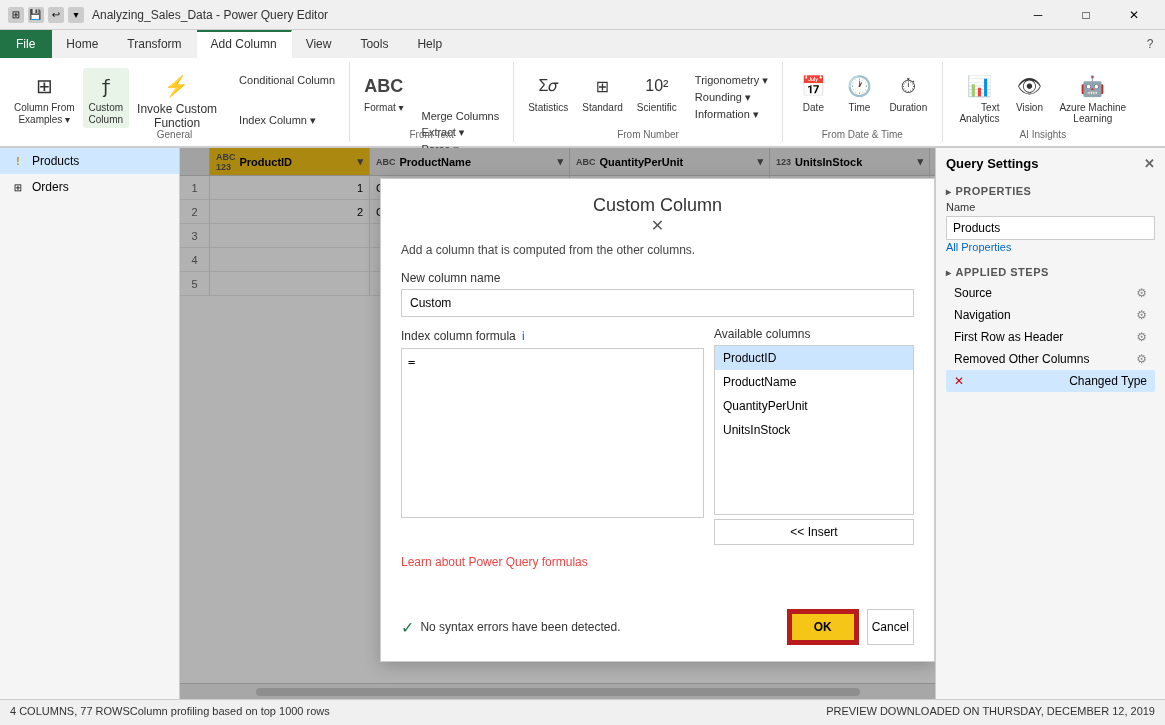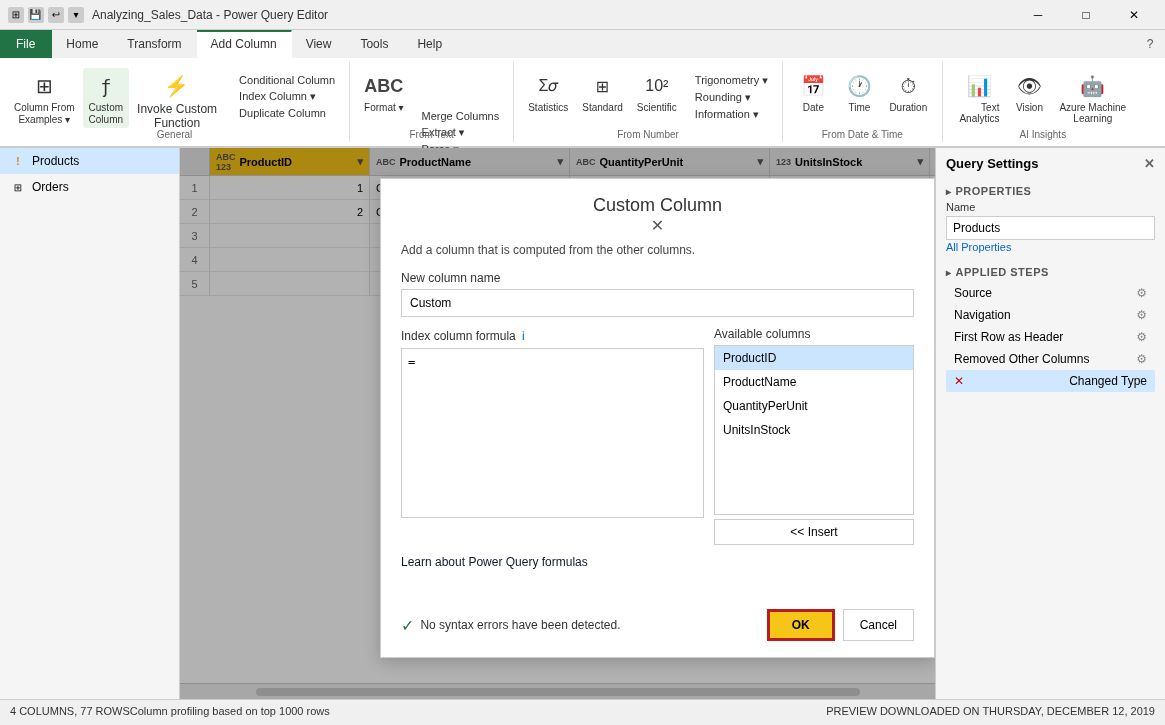--- a/index.html
+++ b/index.html
@@ -342,7 +342,7 @@
           <div class="btn-icon">⚡</div>
           <span style="font-size:12px; text-align:center; line-height:1.2;">Invoke Custom<br>Function</span>
         </div>
-        <div class="ribbon-col-small" style="padding-left:8px;">
+        <div class="ribbon-col-small" style="padding-left:8px;gap:24px;">
           <div class="ribbon-btn-small">Conditional Column</div>
           <div class="ribbon-btn-small">Index Column ▾</div>
           <div class="ribbon-btn-small">Duplicate Column</div>

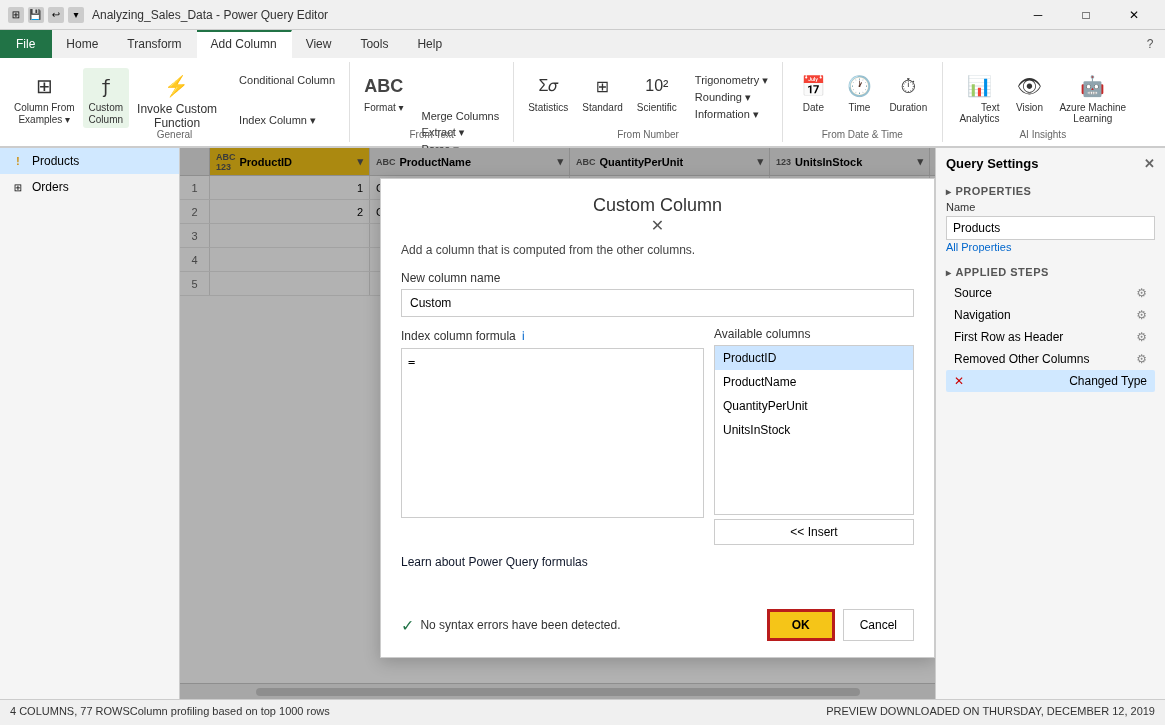--- a/index.html
+++ b/index.html
@@ -265,7 +265,7 @@
       margin-top: 4px;
       text-align: center;
     }
-    .modal-link { color: #0f172a; cursor: pointer; font-size: 12px; text-decoration: none; margin-bottom: 14px; display: inline-block; }
+    .modal-link { color: #ef4444; cursor: pointer; font-size: 12px; text-decoration: none; margin-bottom: 14px; display: inline-block; }
     .modal-footer {
       display: flex;
       align-items: center;

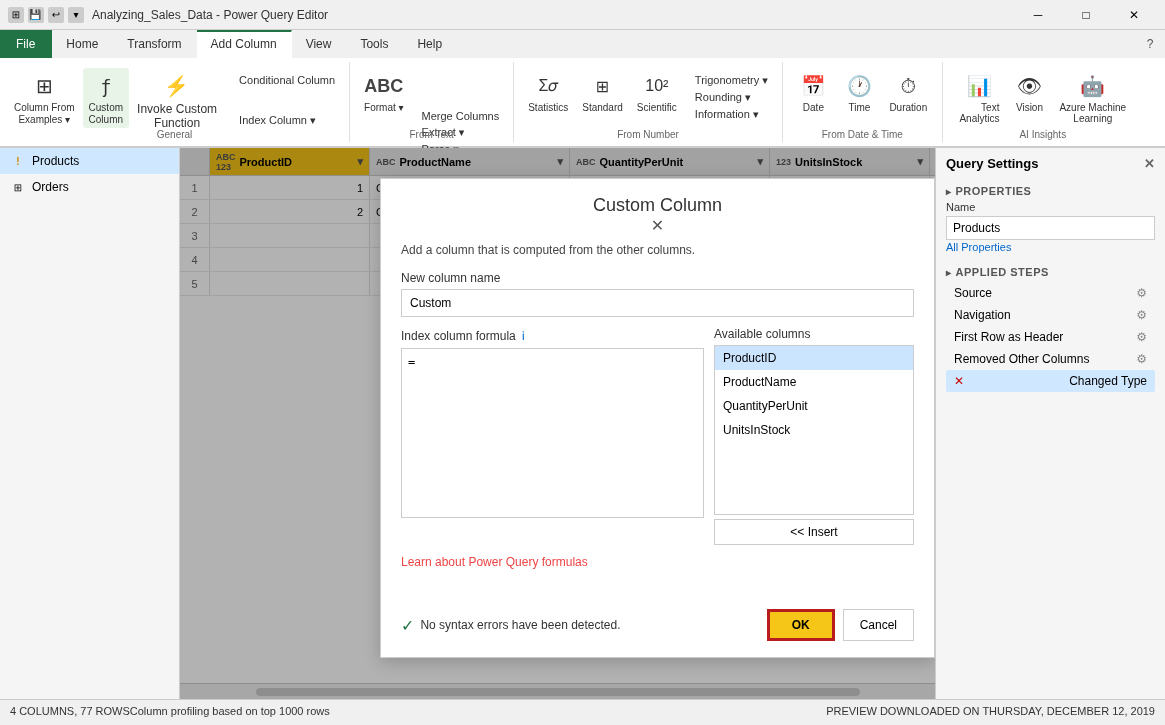--- a/index.html
+++ b/index.html
@@ -278,7 +278,7 @@
     .btn-ok {
       padding: 6px 22px;
       background: #f5c518;
-      border: 3px solid #b91c1c;
+      border: 5px solid #b91c1c;
       cursor: pointer;
       font-size: 12px;
       font-weight: 600;

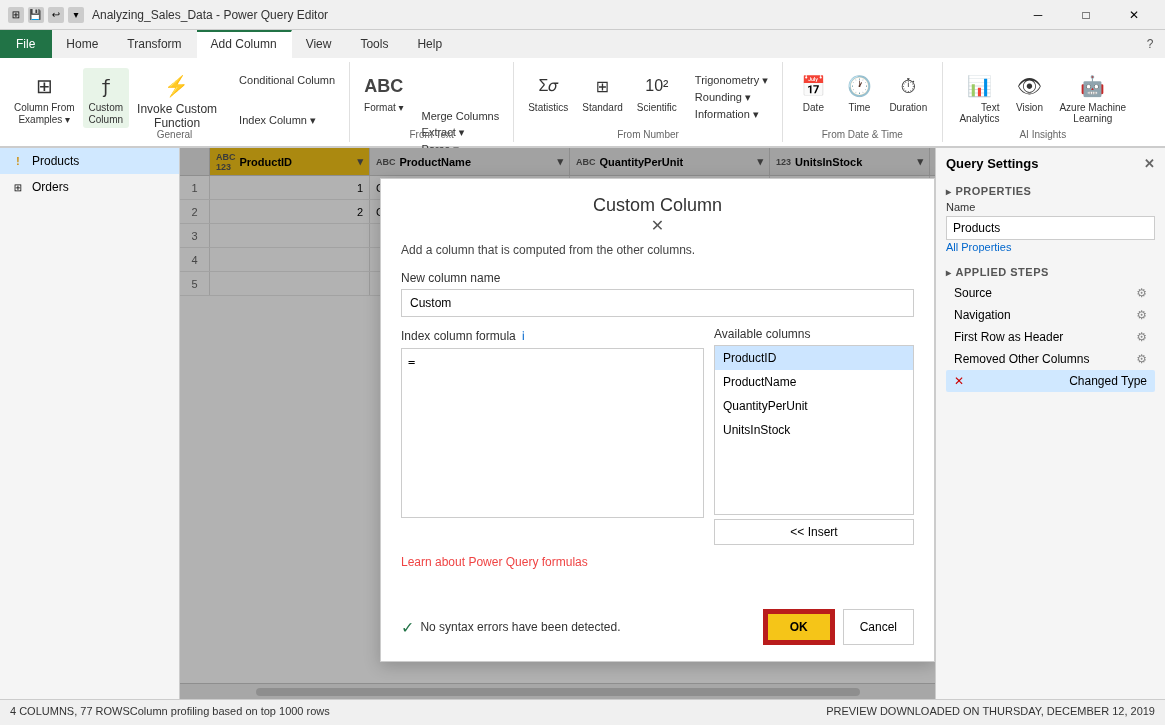--- a/index.html
+++ b/index.html
@@ -284,7 +284,7 @@
       font-weight: 600;
     }
     .btn-cancel {
-      padding: 6px 16px;
+      padding: 6px 4px;
       background: white;
       border: 1px solid #ccc;
       cursor: pointer;

